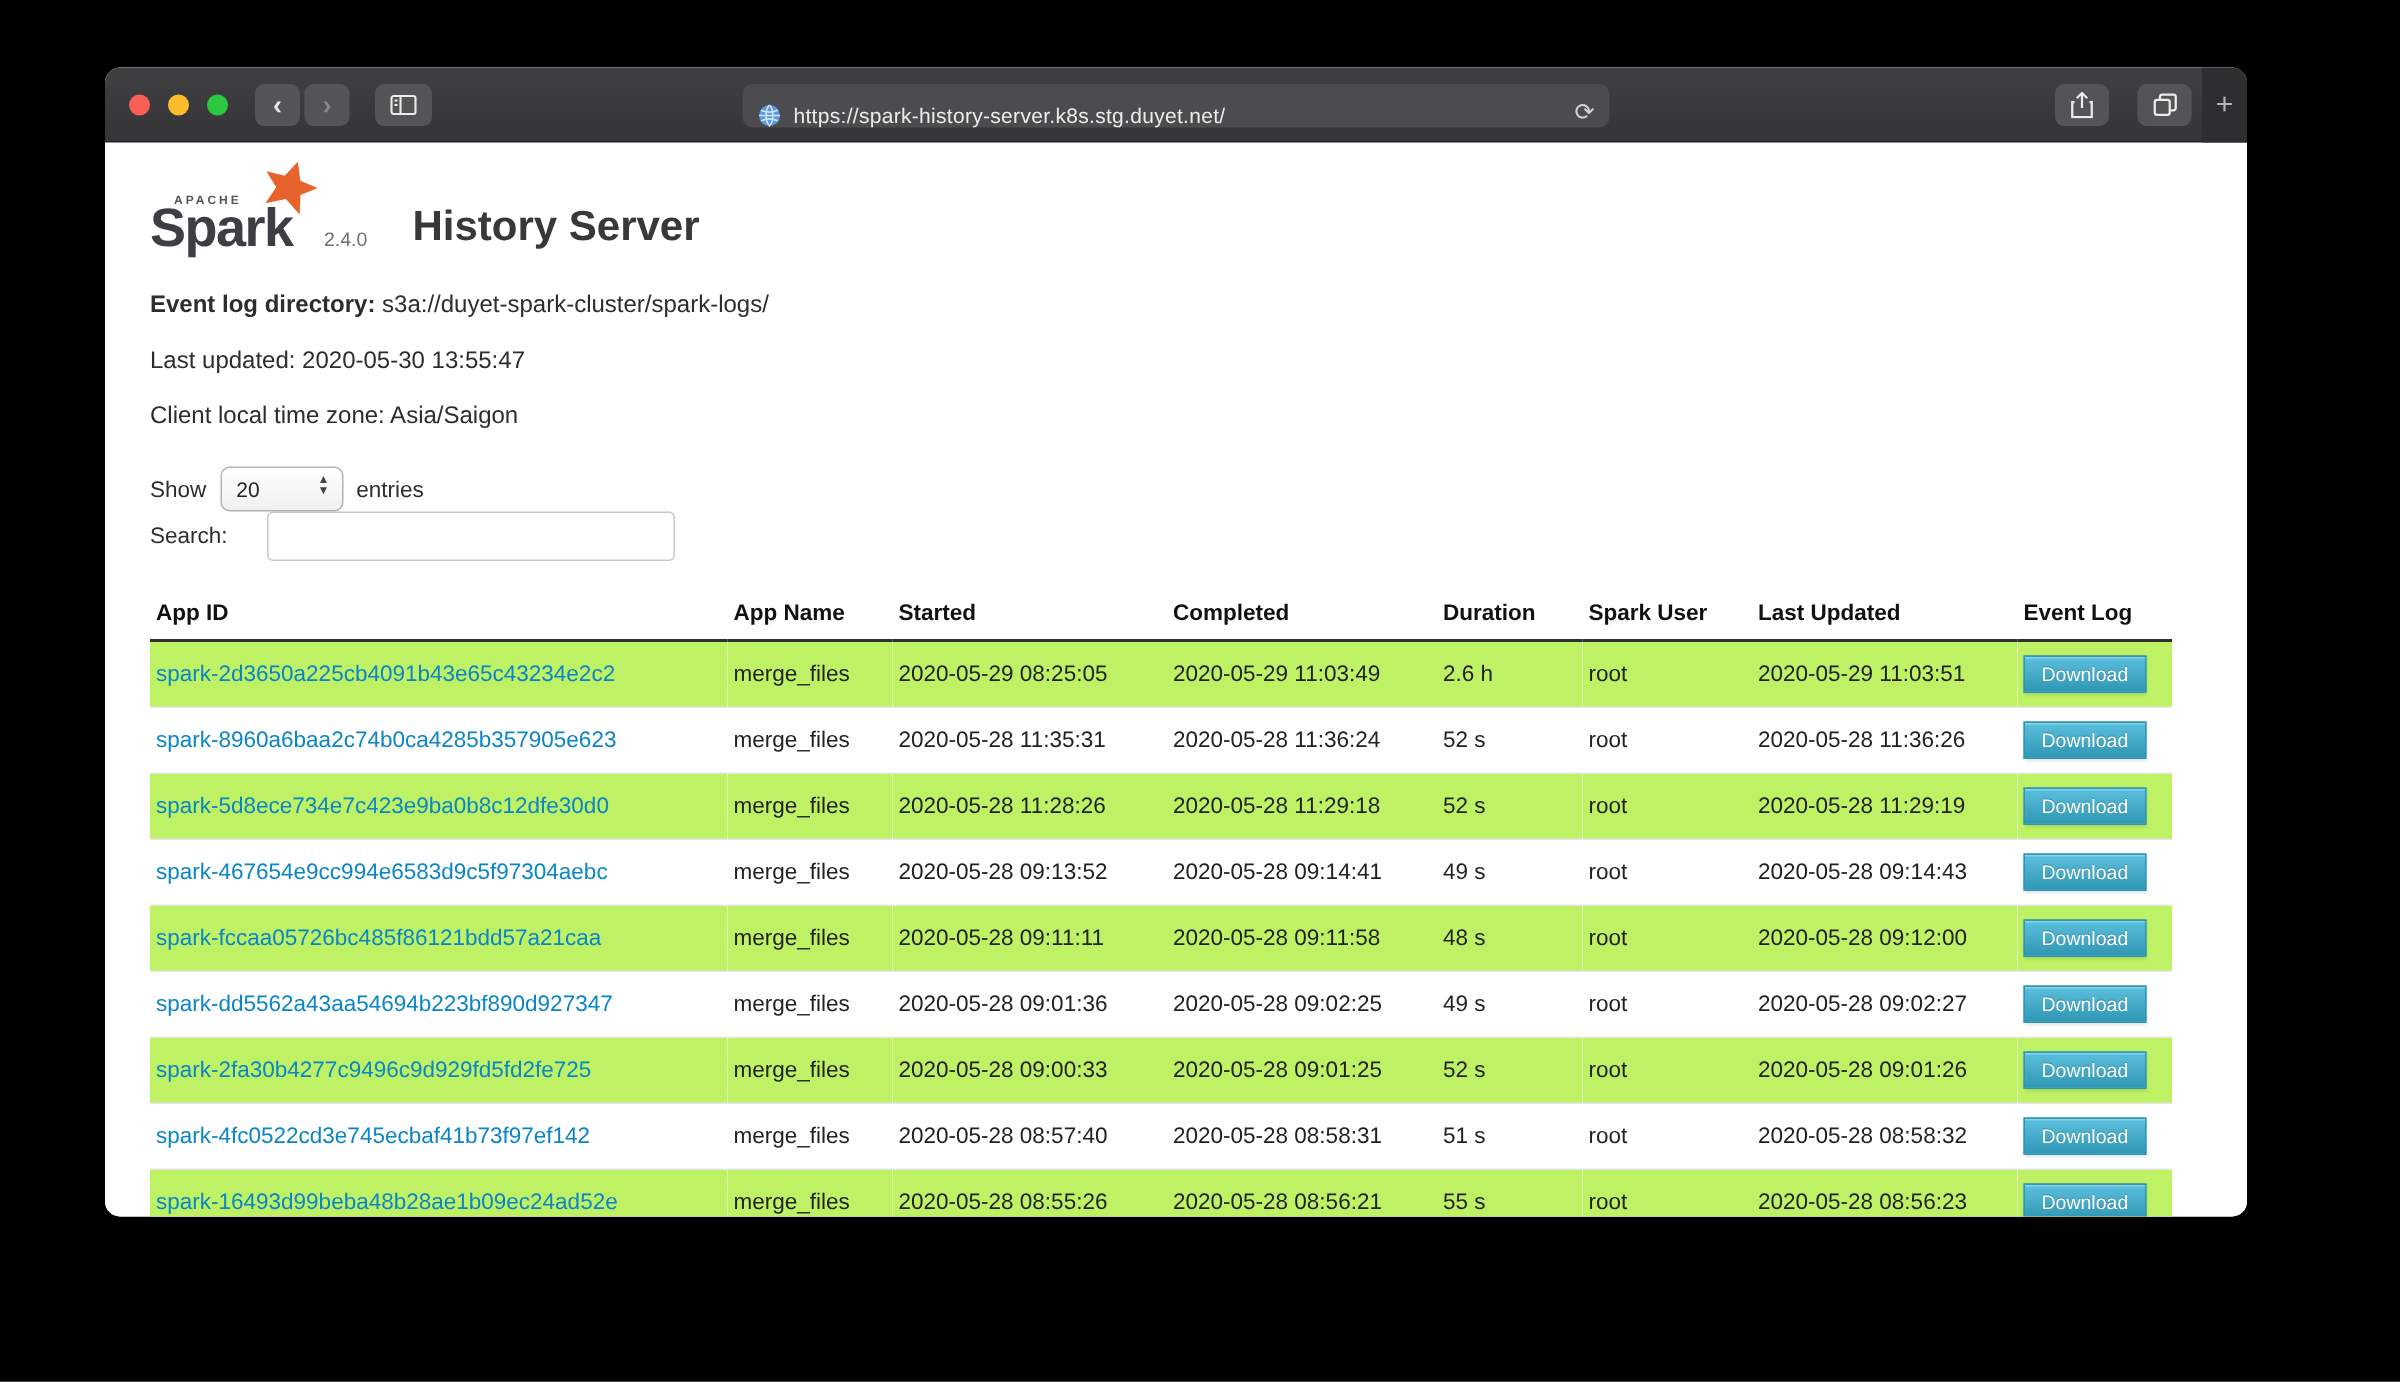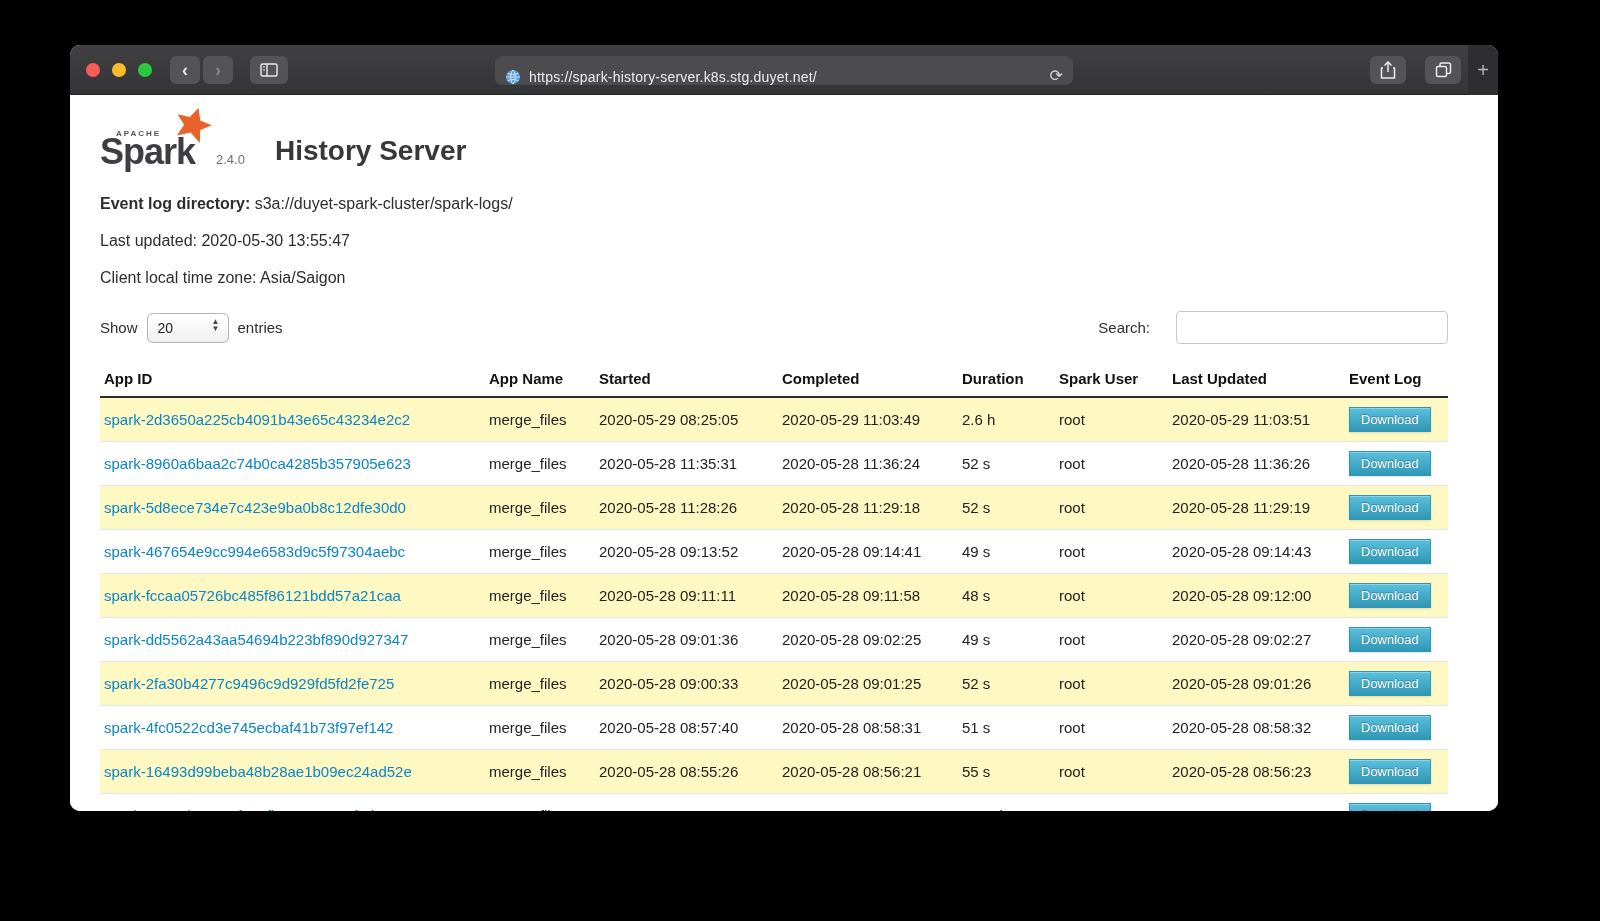--- a/index.html
+++ b/index.html
@@ -70,7 +70,7 @@
   .info-line b { font-weight: bold; }
   .info-line.first { margin-top: 24px; }
 
-  .controls-row { margin-top: 24px; display: flex; align-items: center; justify-content: space-between; }
+  .controls-row { margin-top: 24px; display: flex; justify-content: space-between; flex-direction: column; }
   .show-group { display: flex; align-items: center; font-size: 15px; color: #2d2d2d; gap: 9px; }
   .entries-select {
     width: 82px; height: 30px; border: 1px solid #b3b3b3; border-radius: 6px;

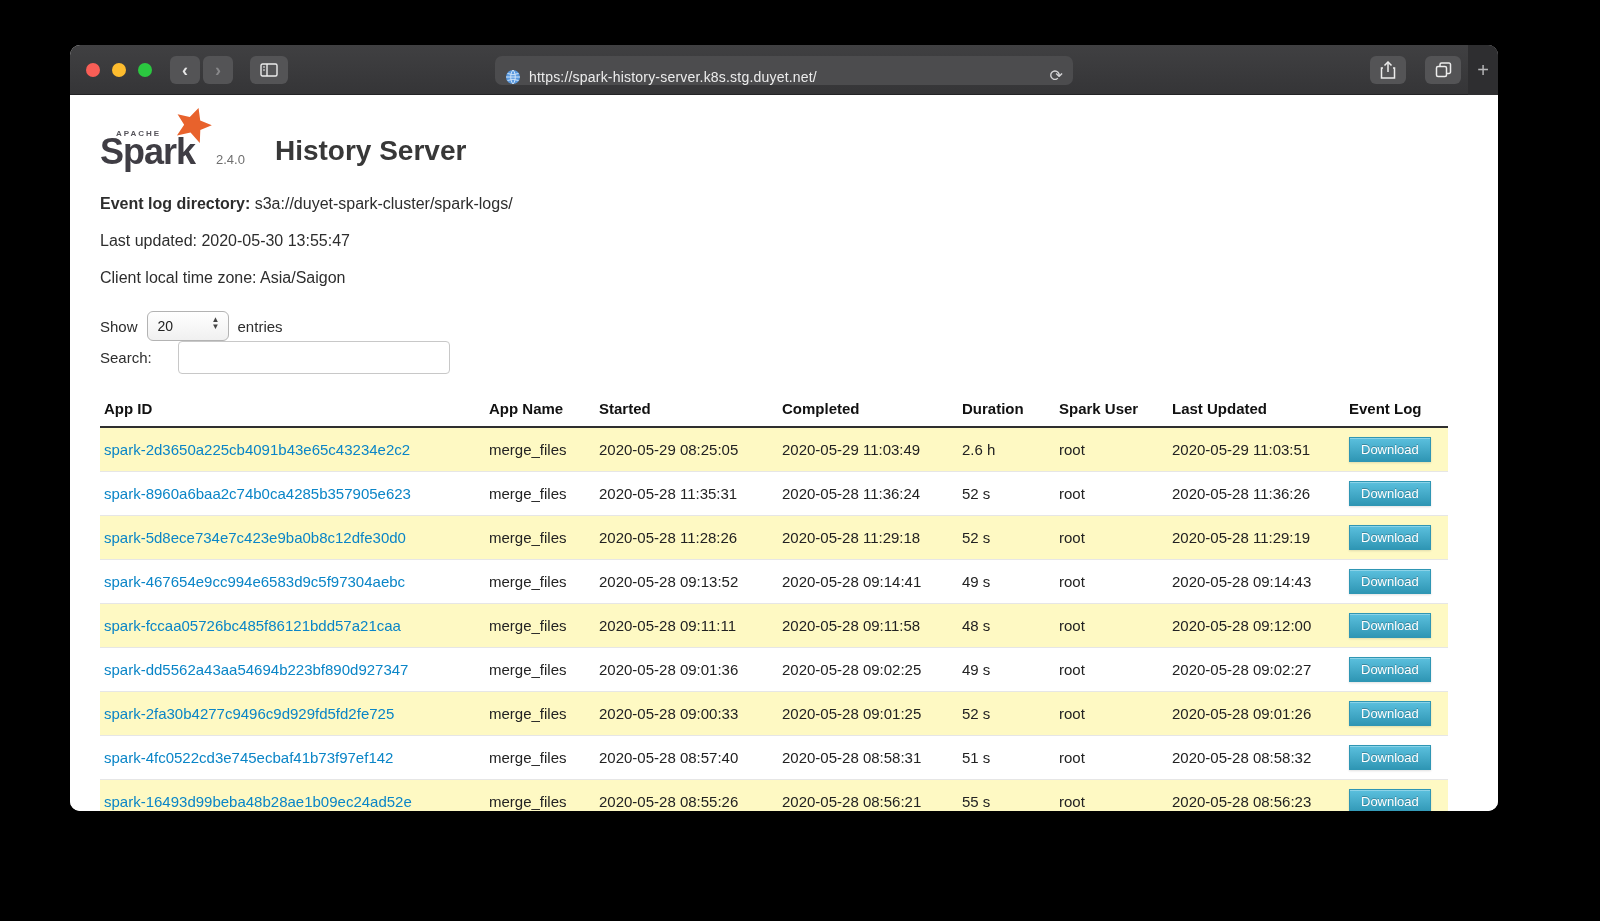--- a/index.html
+++ b/index.html
@@ -100,7 +100,7 @@
   }
   table.apps tbody tr { border-top: 1px solid #e6e6e6; }
   table.apps tbody tr:first-child { border-top: none; }
-  table.apps tbody tr.odd { background: #fef9c3; }
+  table.apps tbody tr.odd { background: #bef264; }
   table.apps tbody tr.even { background: #ffffff; }
   table.apps a { color: #0a85c7; text-decoration: none; }
 

